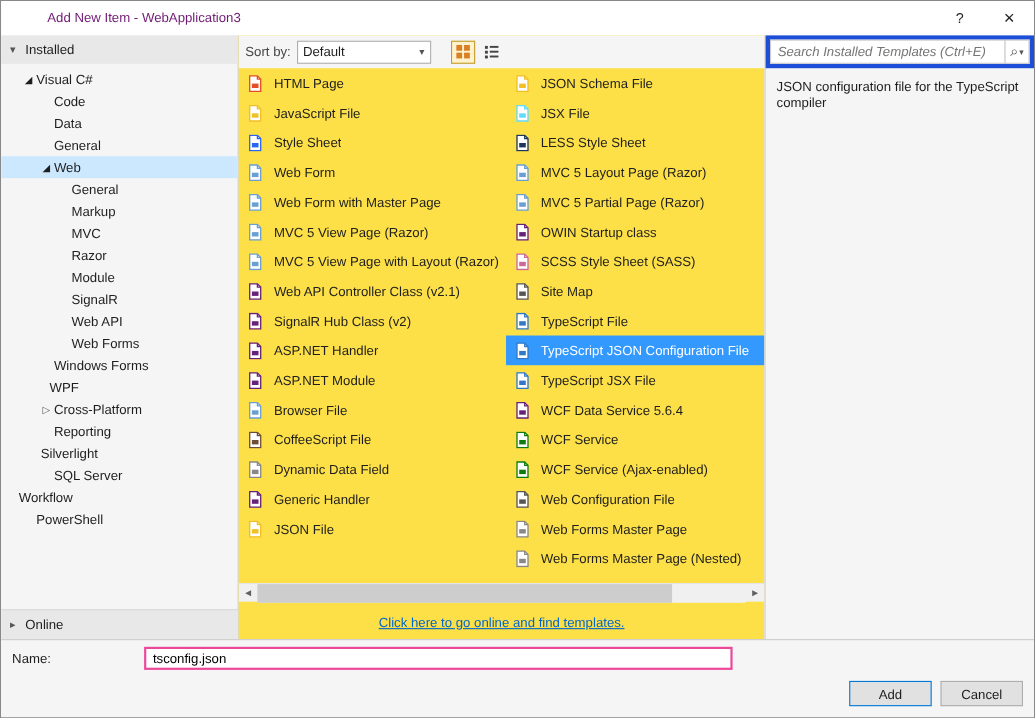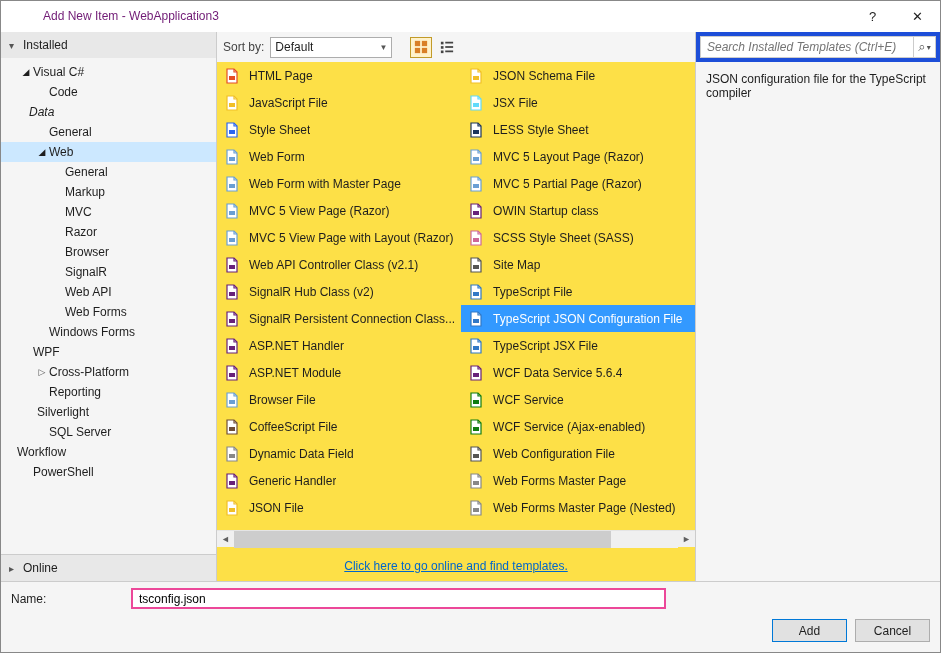--- a/index.html
+++ b/index.html
@@ -82,7 +82,7 @@
           <span class="tri"></span>
           <span class="lbl">Code</span>
         </div>
-        <div class="tree-item" style="padding-left: 16px; font-style: italic;">
+        <div class="tree-item" style="padding-left: 36px;">
           <span class="tri"></span>
           <span class="lbl">Data</span>
         </div>

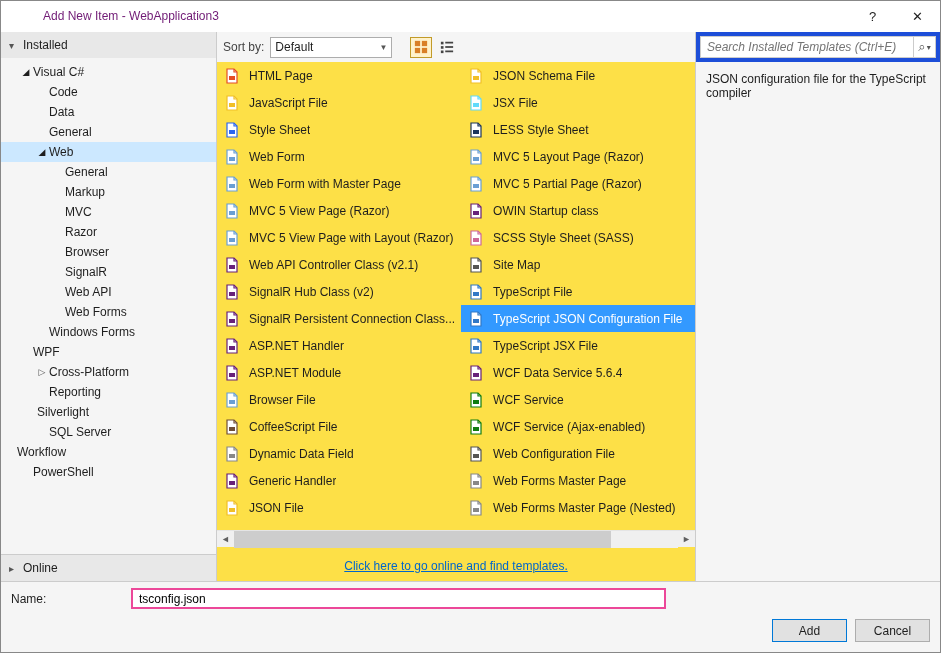--- a/index.html
+++ b/index.html
@@ -112,7 +112,7 @@
         </div>
         <div class="tree-item" style="padding-left: 52px;">
           <span class="tri"></span>
-          <span class="lbl">Browser</span>
+          <span class="lbl">Module</span>
         </div>
         <div class="tree-item" style="padding-left: 52px;">
           <span class="tri"></span>

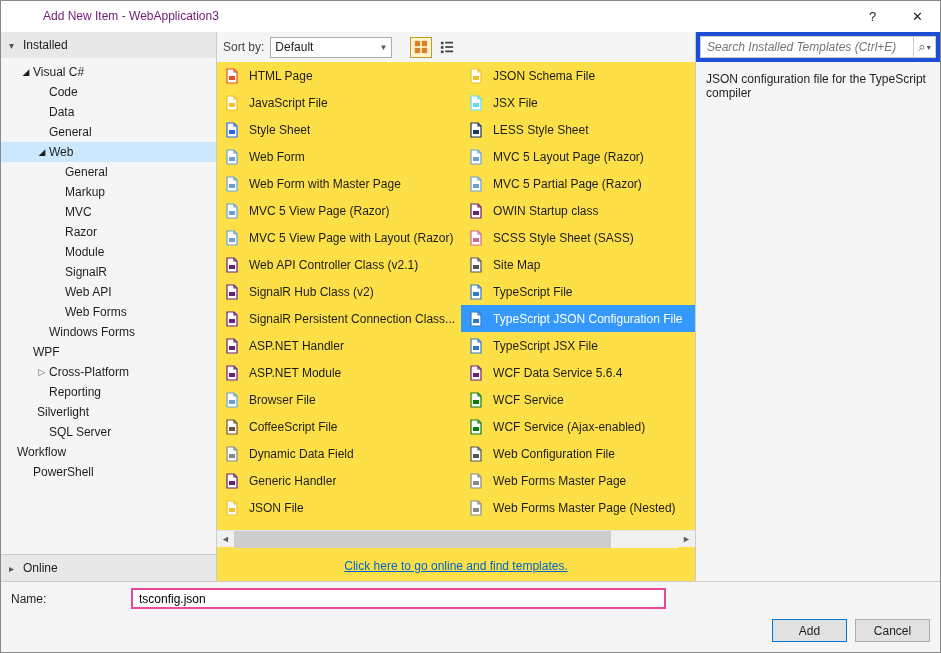--- a/index.html
+++ b/index.html
@@ -295,16 +295,6 @@
                   <rect x="5" y="8" width="6" height="4" fill="#68217a"></rect>
                 </svg>
               </span>
-              <span class="txt">SignalR Persistent Connection Class...</span>
-            </div>
-            <div class="list-item">
-              <span class="icon">
-                <svg class="file-icon" viewBox="0 0 16 16">
-                  <path d="M3 1 L10 1 L13 4 L13 15 L3 15 Z" fill="#fff" stroke="#68217a" stroke-width="1.2"></path>
-                  <path d="M10 1 L10 4 L13 4" fill="none" stroke="#68217a" stroke-width="1.2"></path>
-                  <rect x="5" y="8" width="6" height="4" fill="#68217a"></rect>
-                </svg>
-              </span>
               <span class="txt">ASP.NET Handler</span>
             </div>
             <div class="list-item">

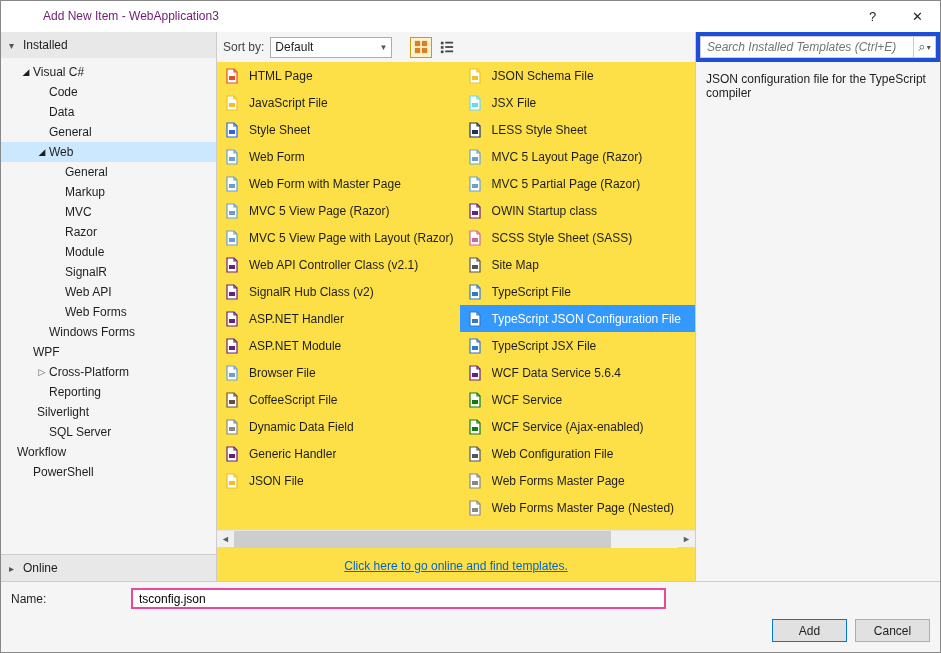--- a/index.html
+++ b/index.html
@@ -130,7 +130,7 @@
           <span class="tri"></span>
           <span class="lbl">Windows Forms</span>
         </div>
-        <div class="tree-item" style="padding-left: 20px;">
+        <div class="tree-item" style="padding-left: 32px;">
           <span class="tri"></span>
           <span class="lbl">WPF</span>
         </div>

